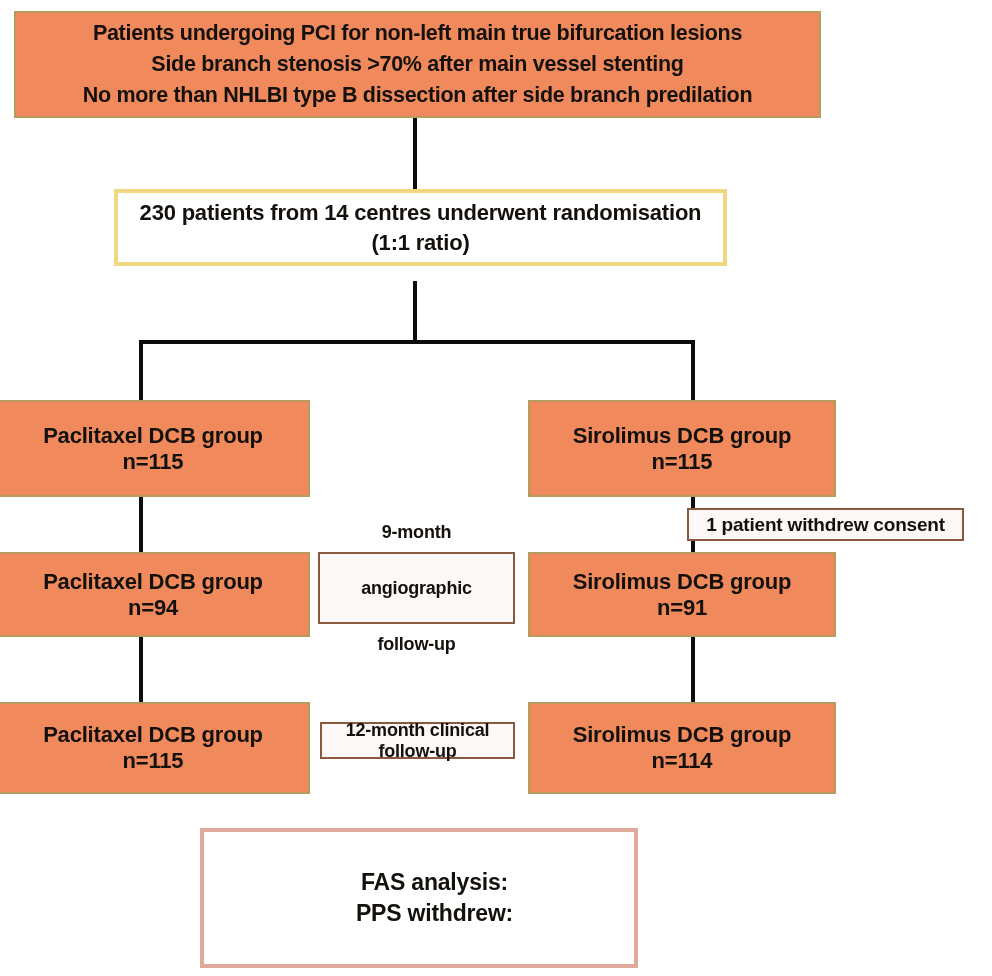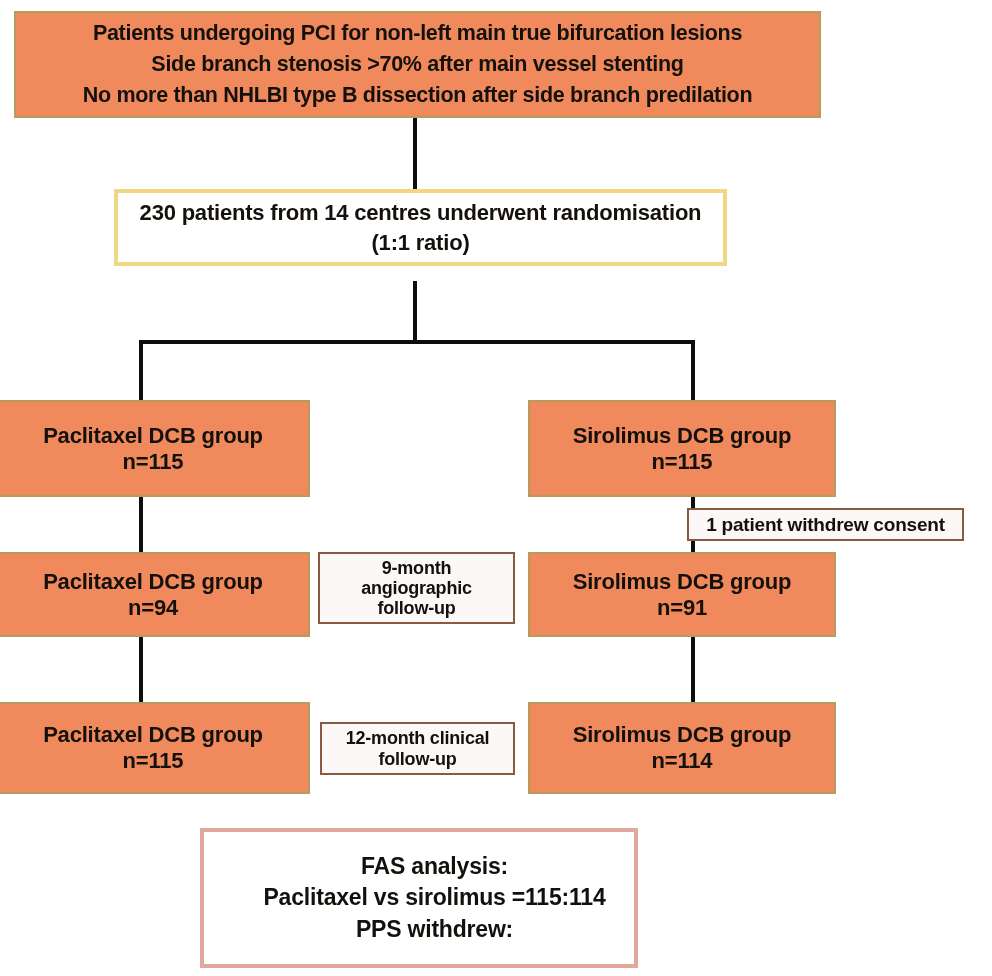--- a/index.html
+++ b/index.html
@@ -124,7 +124,7 @@
     <span class="ln">n=94</span>
   </div>
 
-  <div class="node box-note" style="left:318px; top:552px; width:197px; height:72px;">
+  <div class="node box-note" style="left:318px; top:552px; width:197px; height:72px;gap:36px;">
     <span class="ln">9-month</span>
     <span class="ln">angiographic</span>
     <span class="ln">follow-up</span>

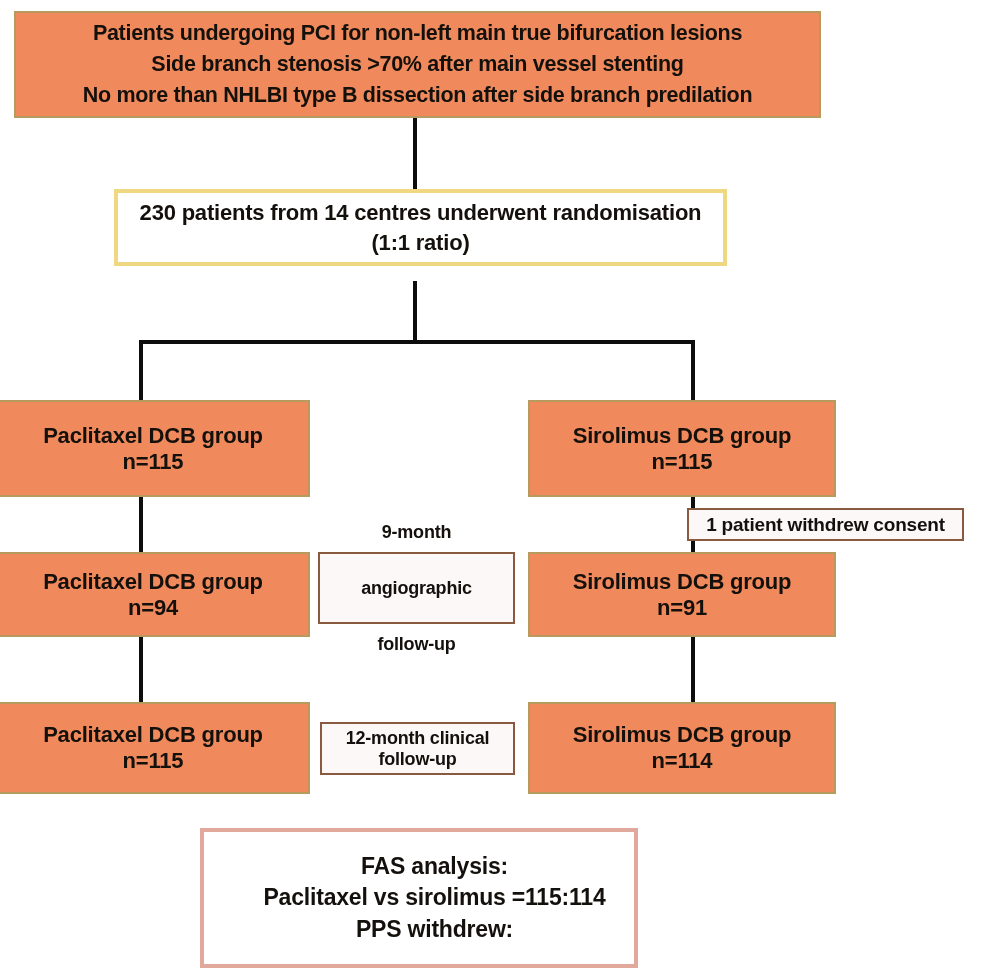--- a/index.html
+++ b/index.html
@@ -143,7 +143,7 @@
     <span class="ln">n=115</span>
   </div>
 
-  <div class="node box-note" style="left:320px; top:722px; width:195px; height:53px;">
+  <div class="node box-note" style="left:320px; top:722px; width:195px; height:37px;">
     <span class="ln">12-month clinical</span>
     <span class="ln">follow-up</span>
   </div>

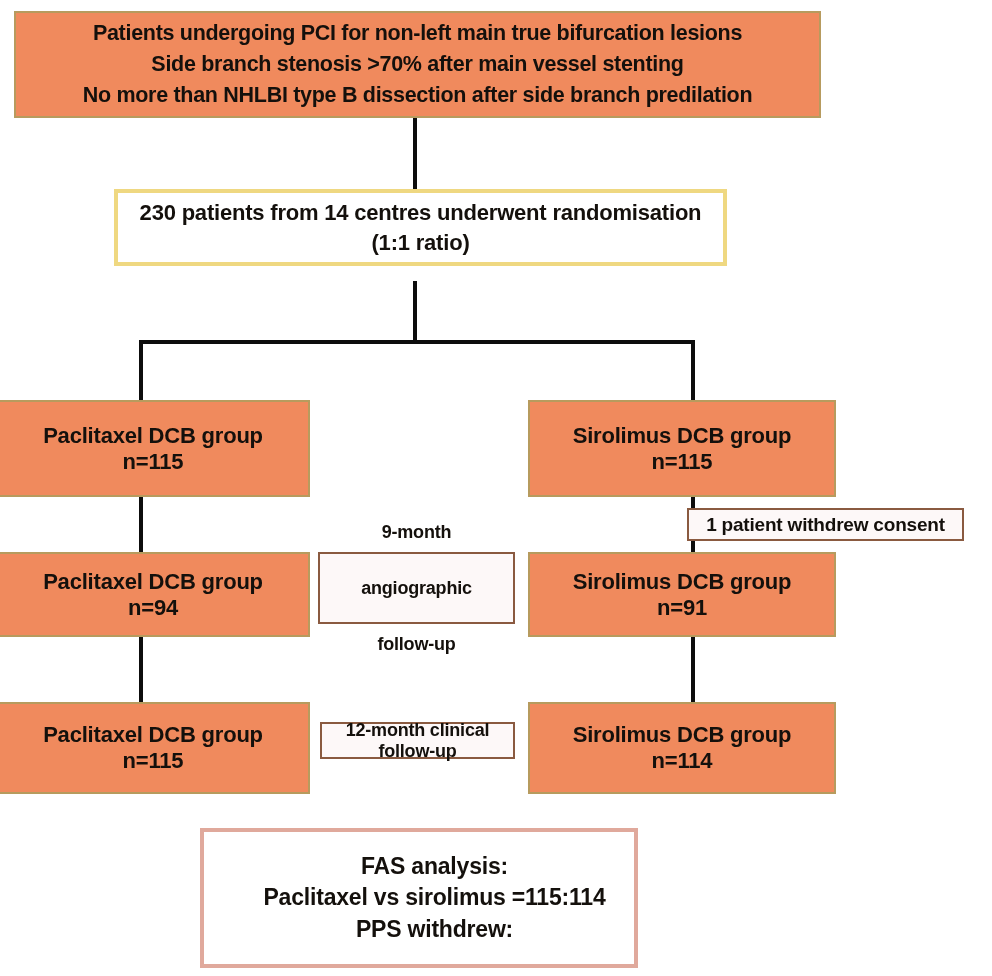--- a/index.html
+++ b/index.html
@@ -155,7 +155,6 @@
 
   <div class="node box-analysis" style="left:200px; top:828px; width:438px; height:140px;">
     <span class="ln">FAS analysis:</span>
-    <span class="ln">Paclitaxel vs sirolimus =115:114</span>
     <span class="ln">PPS withdrew:</span>
   </div>
 

